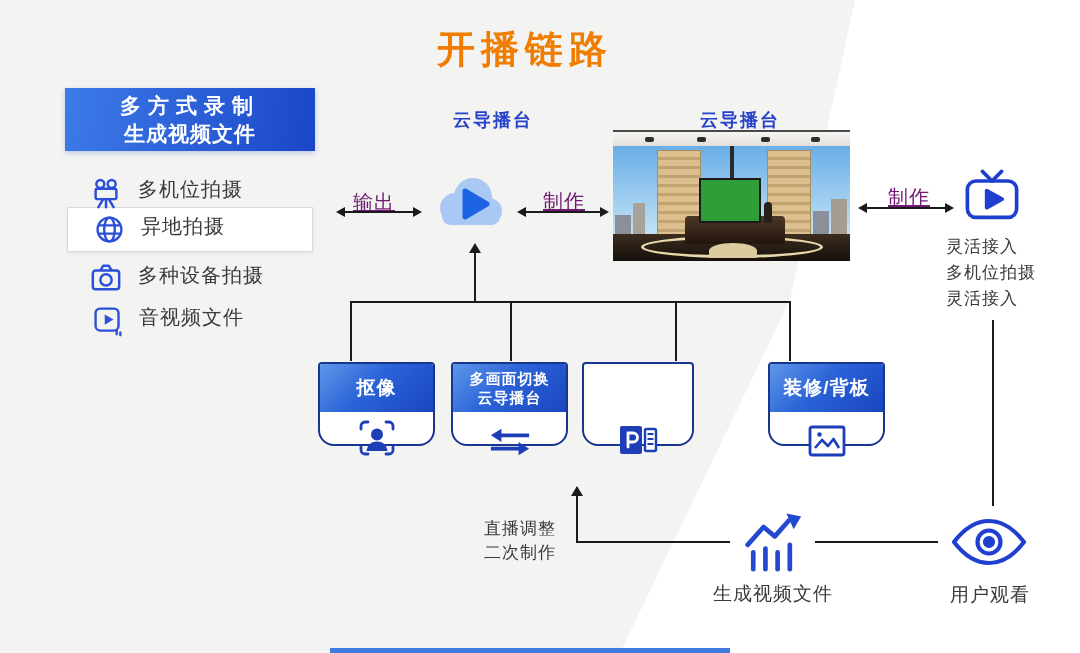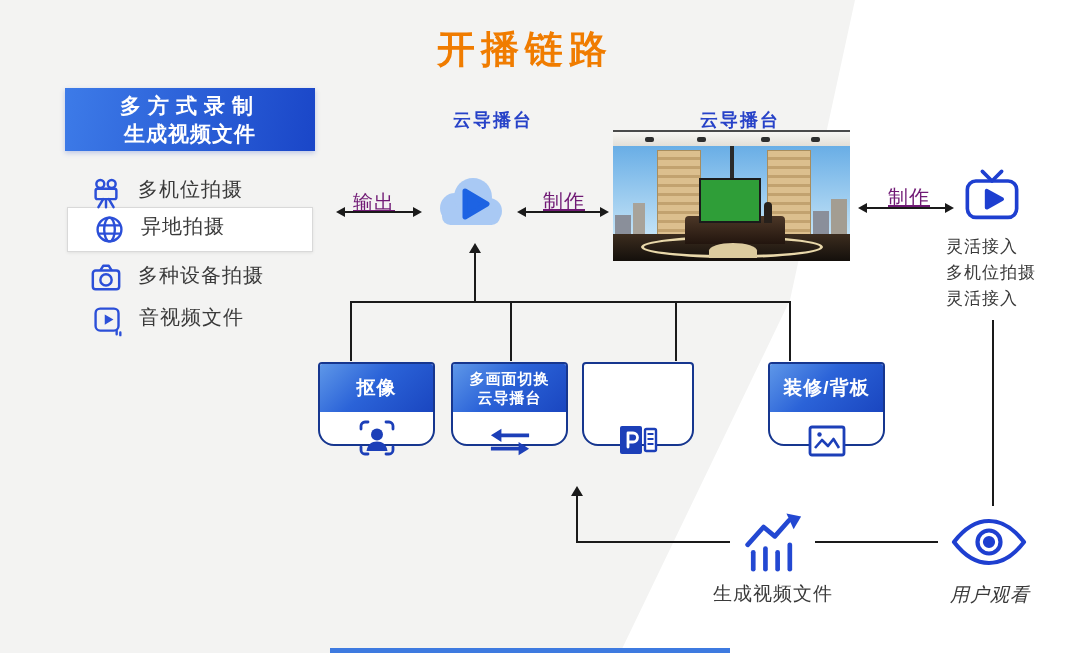--- a/index.html
+++ b/index.html
@@ -291,6 +291,10 @@
   <div class="abs vline" style="left:576px; top:494px; height:49px;"></div>
   <div class="abs hline" style="left:576px; top:541px; width:154px;"></div>
 
+  <div class="abs adjust-text" style="left:468px; top:517px;">
+    <div>直播调整</div>
+    <div>二次制作</div>
+  </div>
 
   <div class="abs" style="left:742px; top:511px;">
     <svg width="60" height="62" viewBox="0 0 64 66">

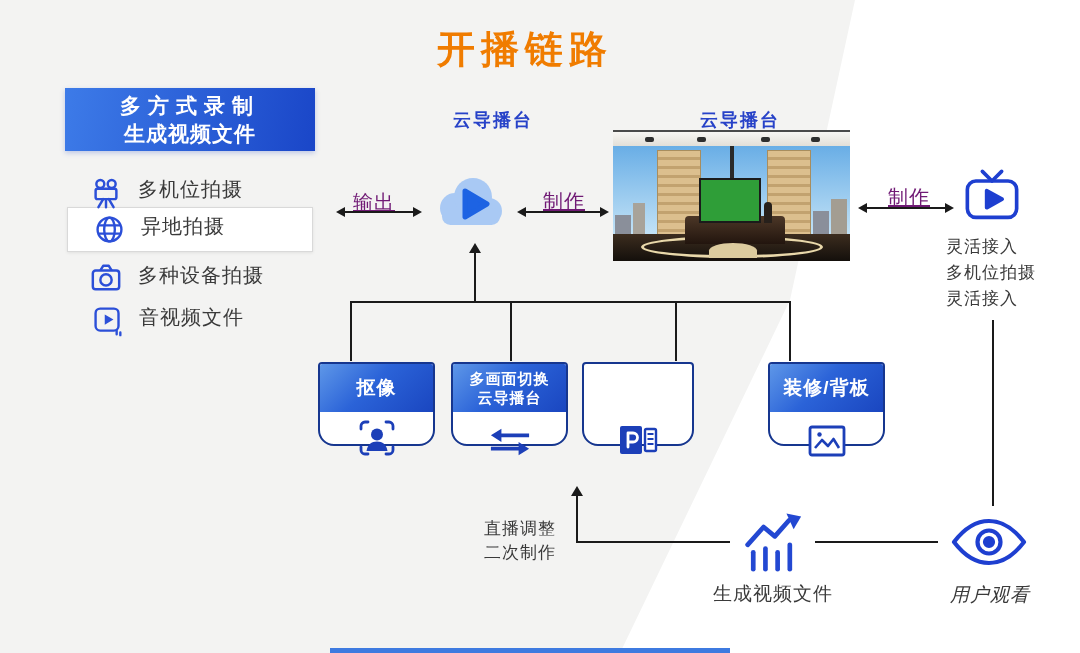--- a/index.html
+++ b/index.html
@@ -319,7 +319,7 @@
       <circle cx="39" cy="26" r="4" fill="#1E3FD0"></circle>
     </svg>
   </div>
-  <div class="abs cap" style="left:942px; top:582px; width:96px;font-style:italic;">用户观看</div>
+  <div class="abs cap" style="left:942px; top:582px; width:96px;">用户观看</div>
 
   <div class="abs bottom-strip" style="left:330px; top:648px;"></div>
 </div>

